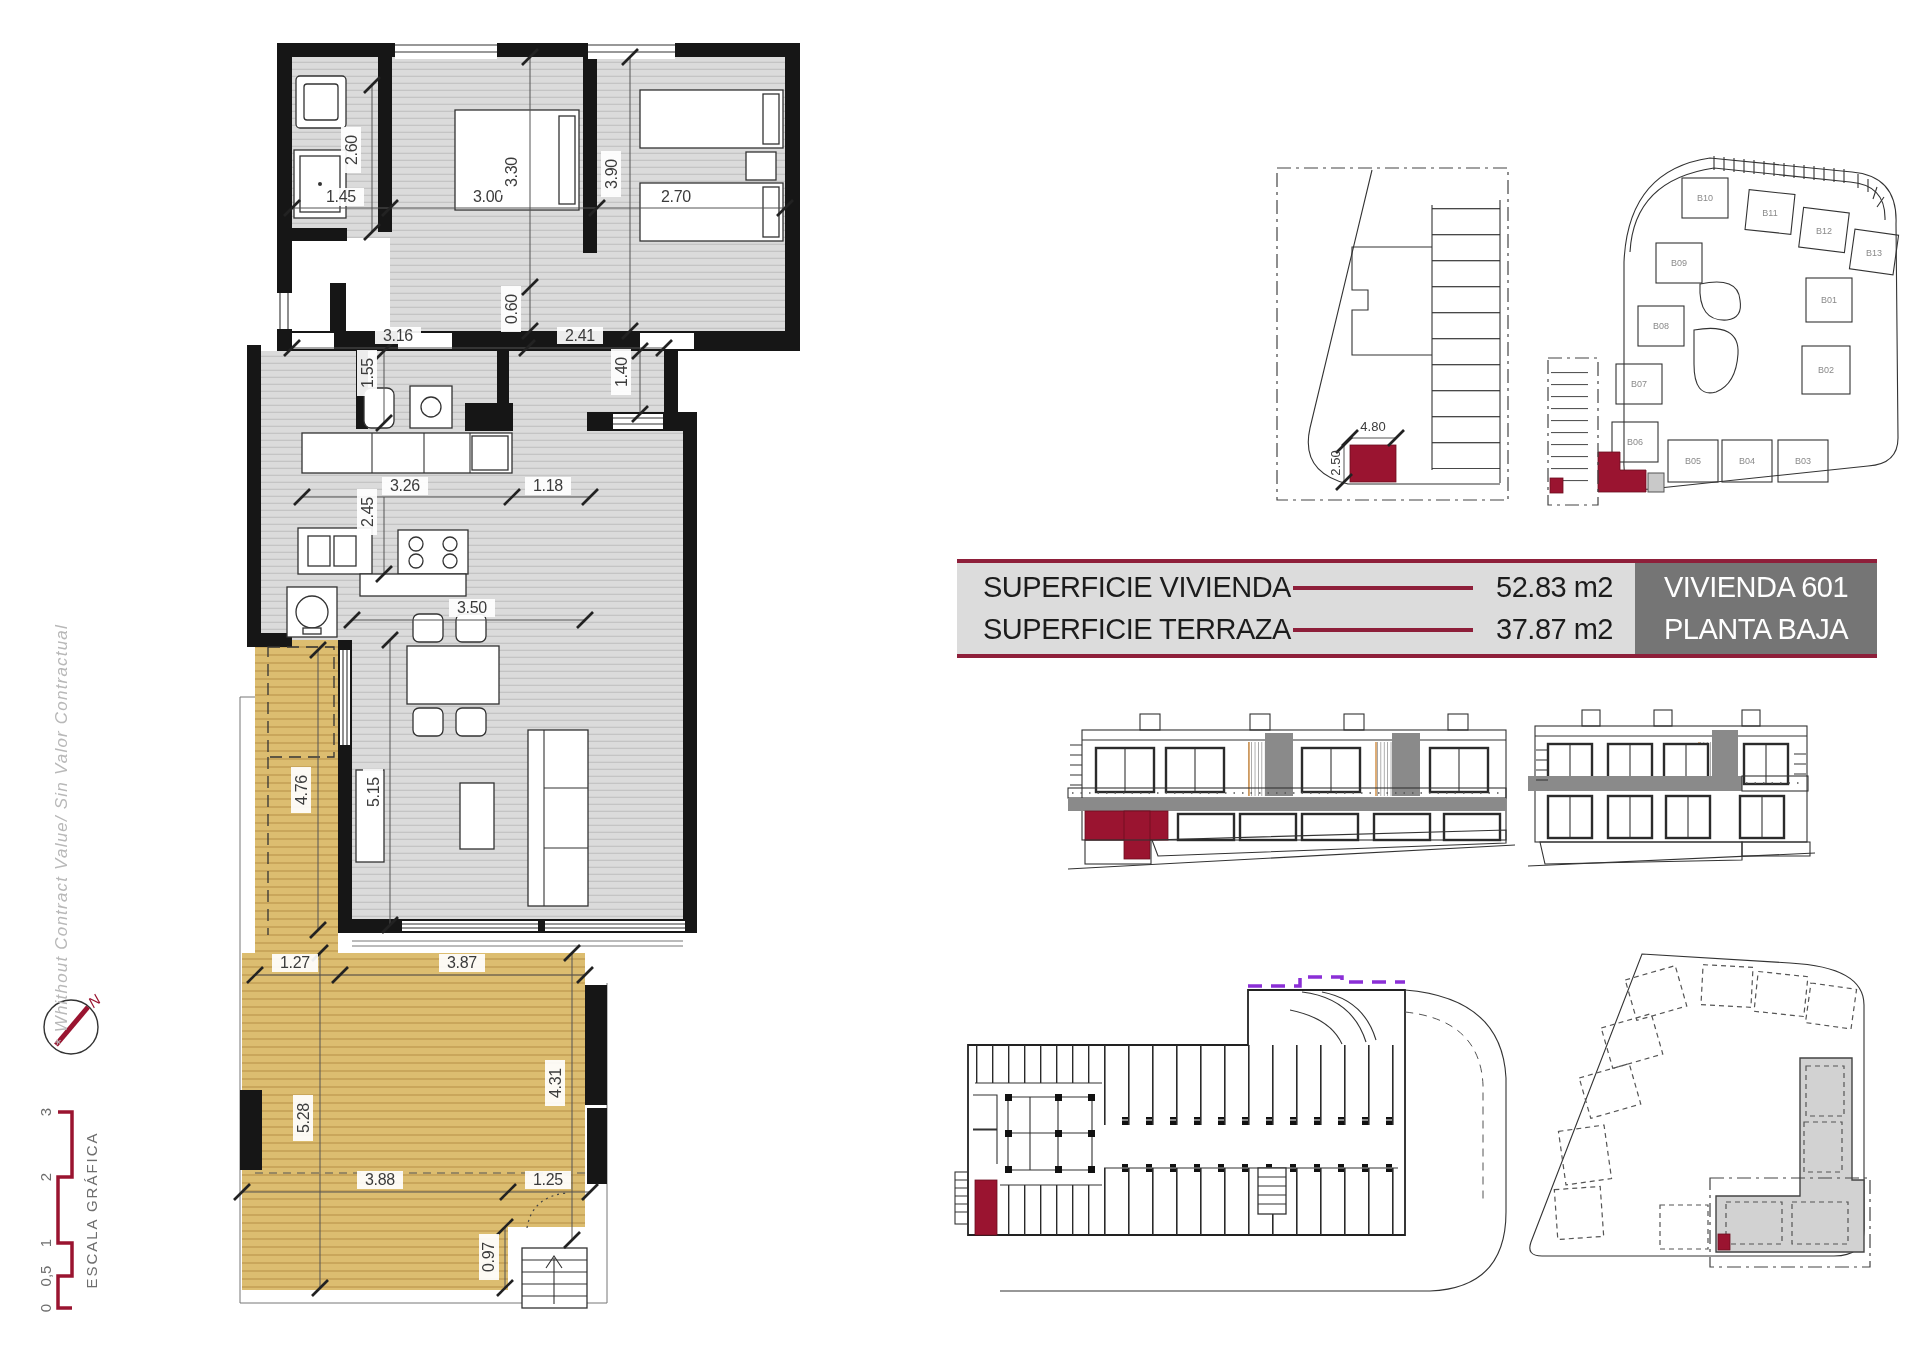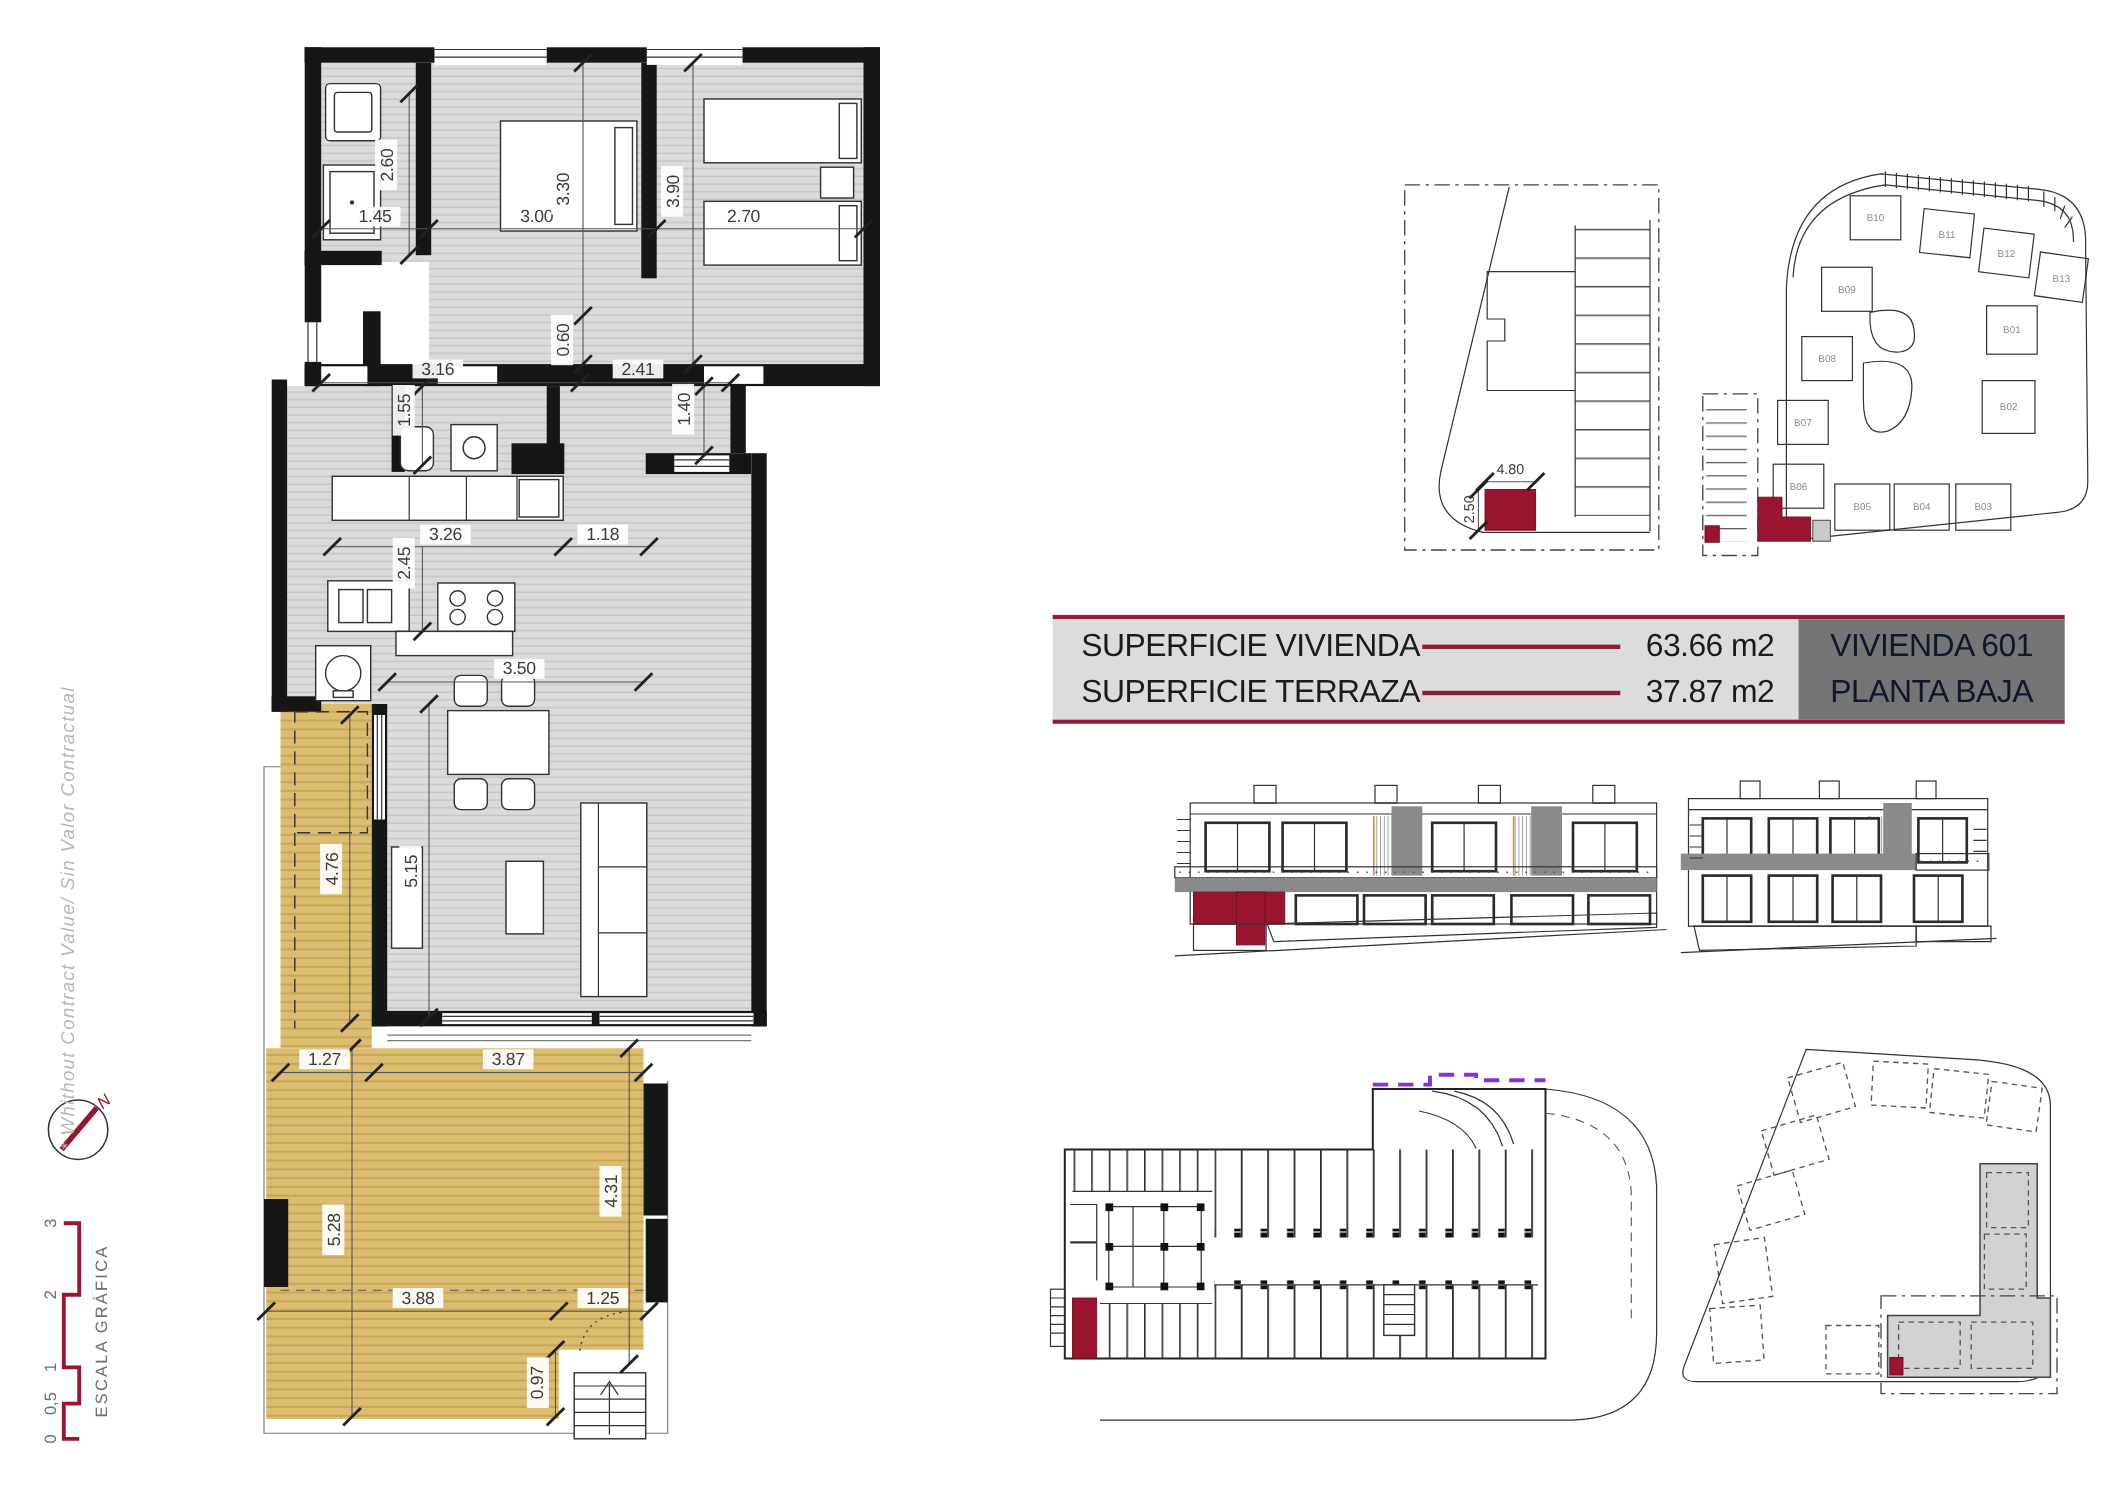--- a/index.html
+++ b/index.html
@@ -537,7 +537,7 @@
     <div class="brow">
       <span class="blabel">SUPERFICIE VIVIENDA</span>
       <span class="brule"></span>
-      <span class="bval">63.66 m2</span>
+      <span class="bval">52.83 m2</span>
     </div>
     <div class="brow">
       <span class="blabel">SUPERFICIE TERRAZA</span>

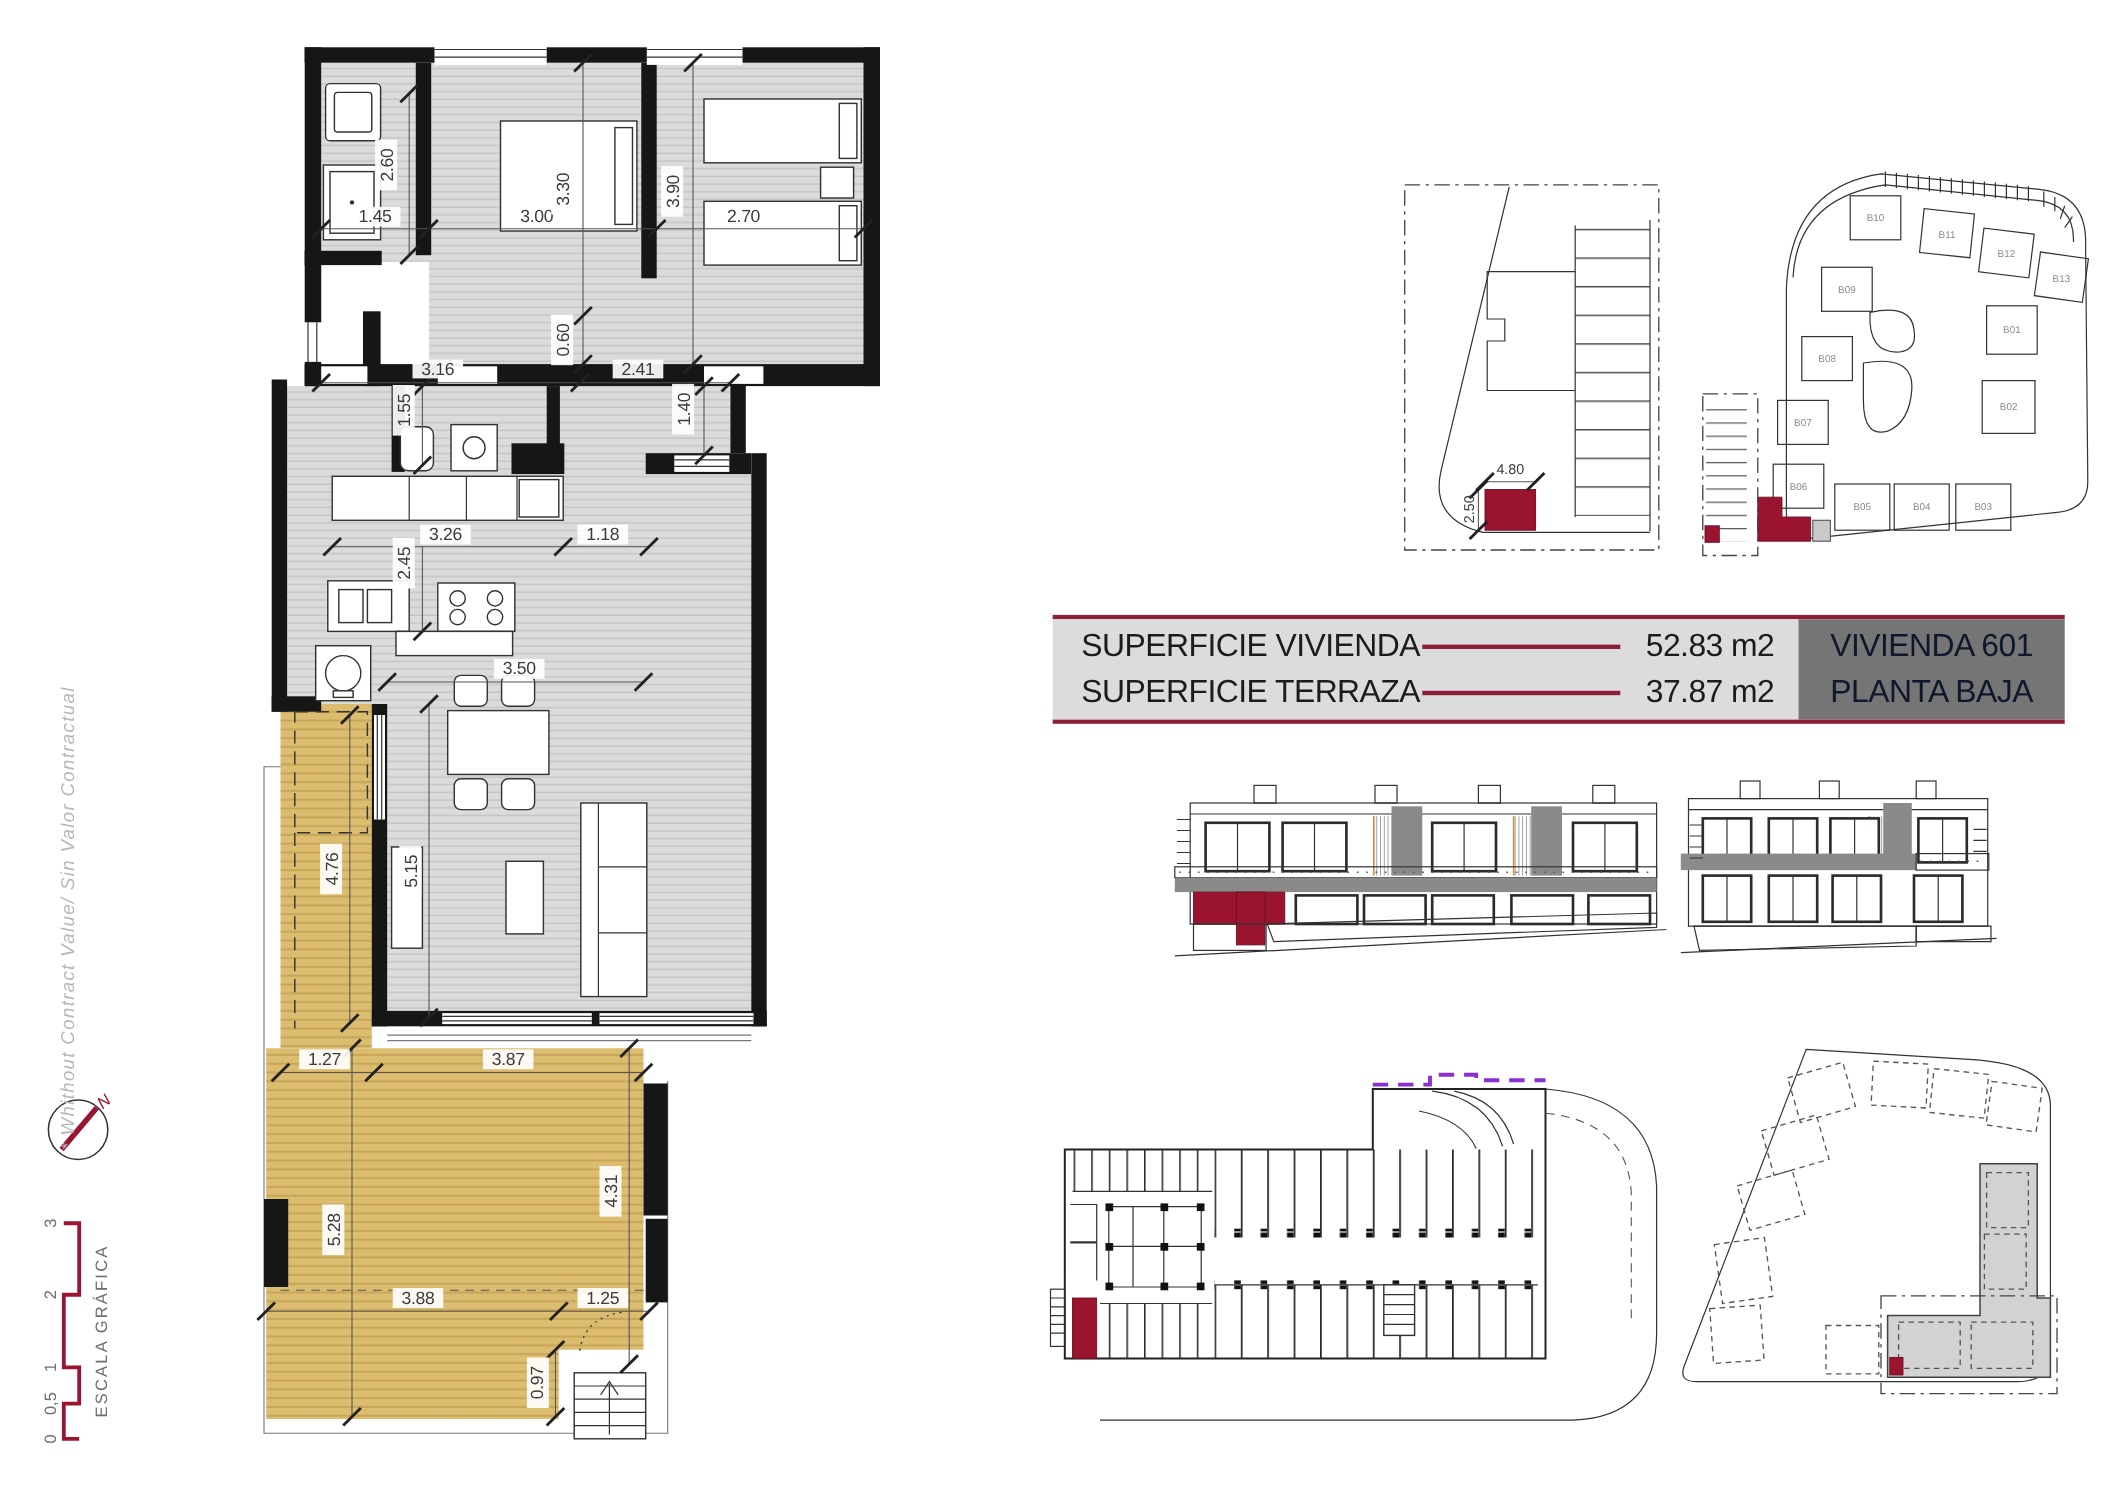--- a/index.html
+++ b/index.html
@@ -36,7 +36,7 @@
   .blabel{font-size:29px;color:#1c1c1c;width:302px;letter-spacing:-0.5px;white-space:nowrap;}
   .brule{height:4px;background:#8e1f3a;width:180px;margin-left:8px;}
   .bval{font-size:29px;color:#1c1c1c;flex:1;text-align:right;letter-spacing:-0.5px;}
-  .banner-unit{width:242px;background:#757575;color:#0f172a;display:flex;flex-direction:column;
+  .banner-unit{width:242px;background:#757575;color:#ffffff;display:flex;flex-direction:column;
                justify-content:center;align-items:center;gap:9px;font-size:29px;letter-spacing:-0.5px;}
   .vtext{position:absolute;left:62px;top:835px;transform:translate(-50%,-50%) rotate(-90deg);
          white-space:nowrap;font-size:17px;font-style:italic;color:#b8b8b8;letter-spacing:1.2px;}

